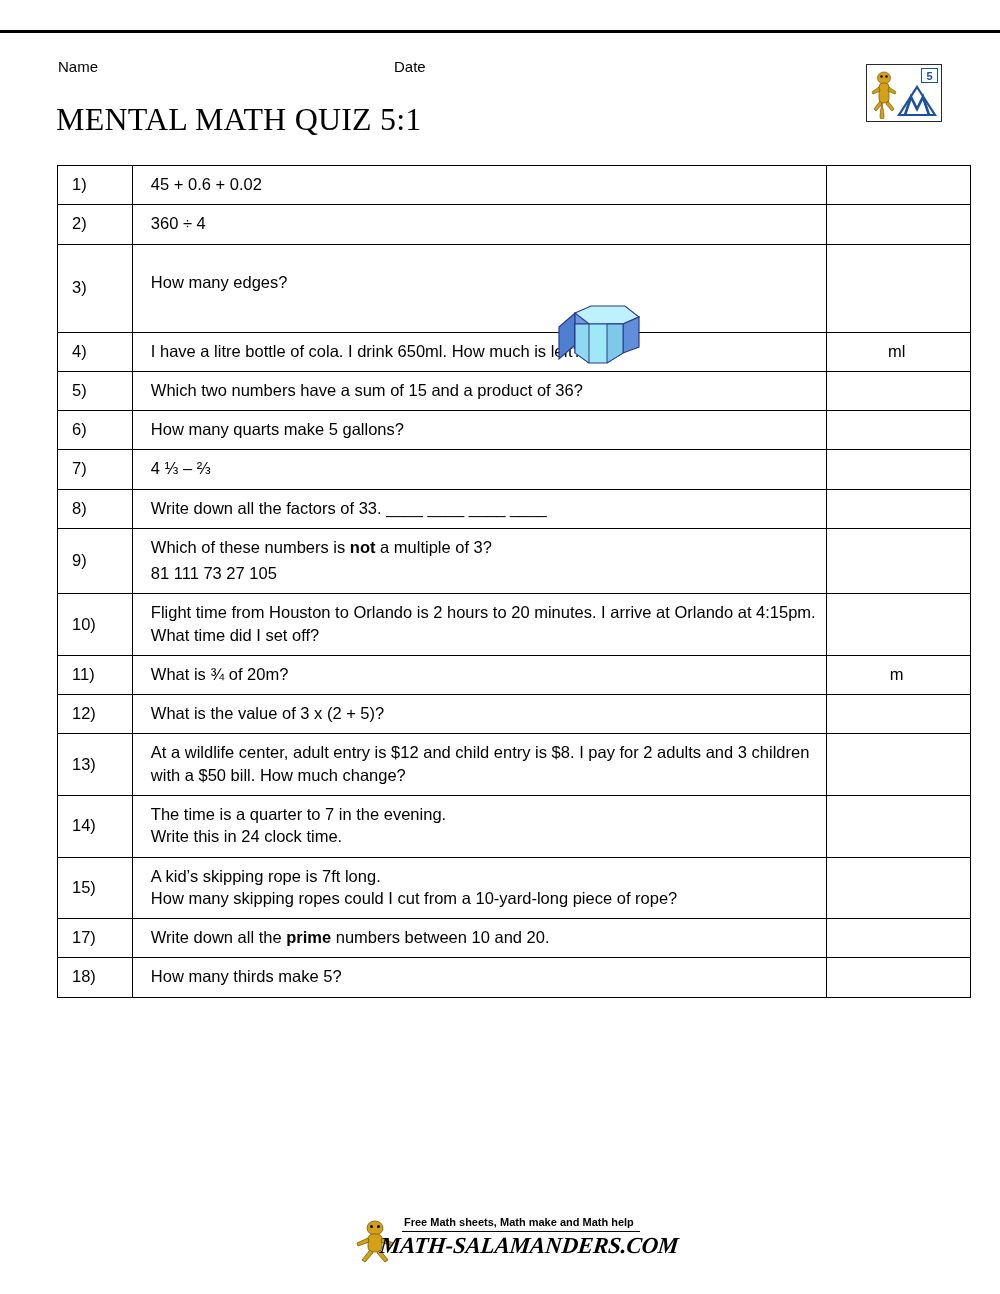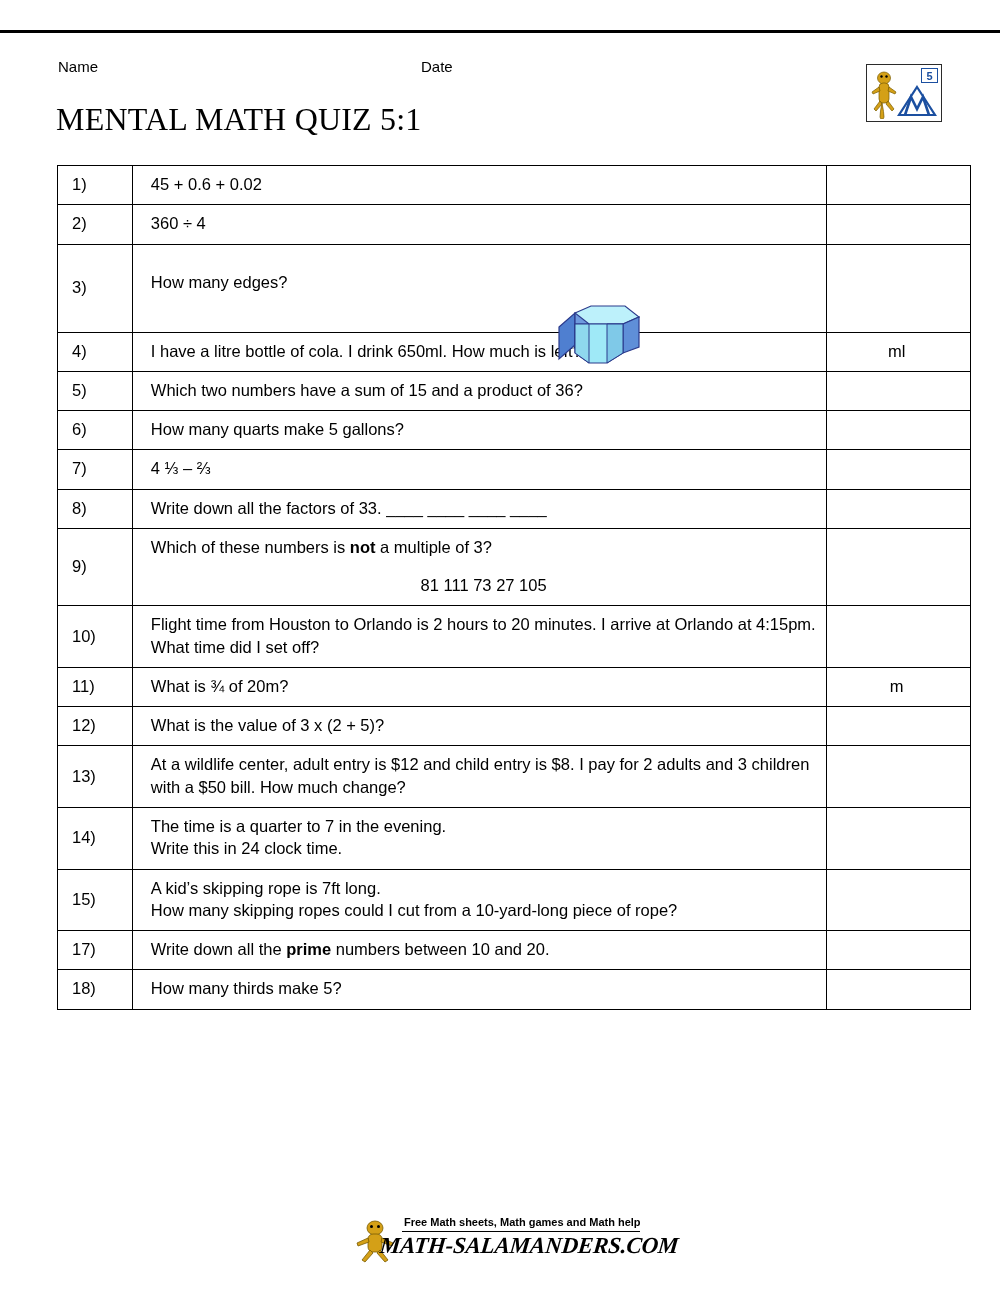--- a/index.html
+++ b/index.html
@@ -44,7 +44,7 @@
   }
   .date-label {
     position: absolute;
-    left: 363px;
+    left: 336px;
     top: 0;
     font-size: 15px;
   }

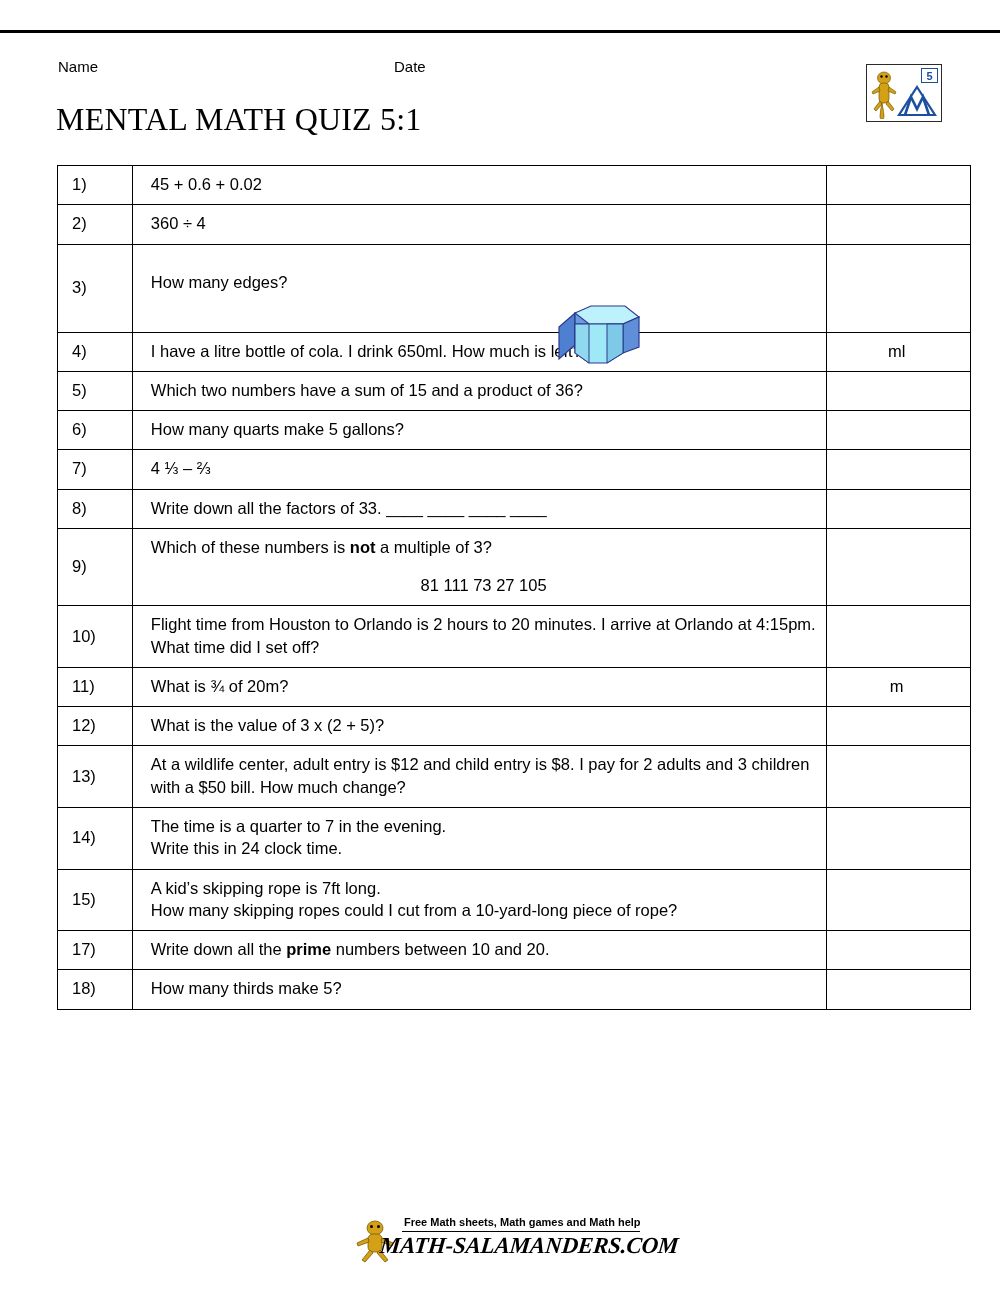--- a/index.html
+++ b/index.html
@@ -150,8 +150,8 @@
   }
   .num-line {
     display: block;
-    text-align: center;
-    margin-top: 16px;
+    text-align: left;
+    margin-top: 4px;
   }
 
   

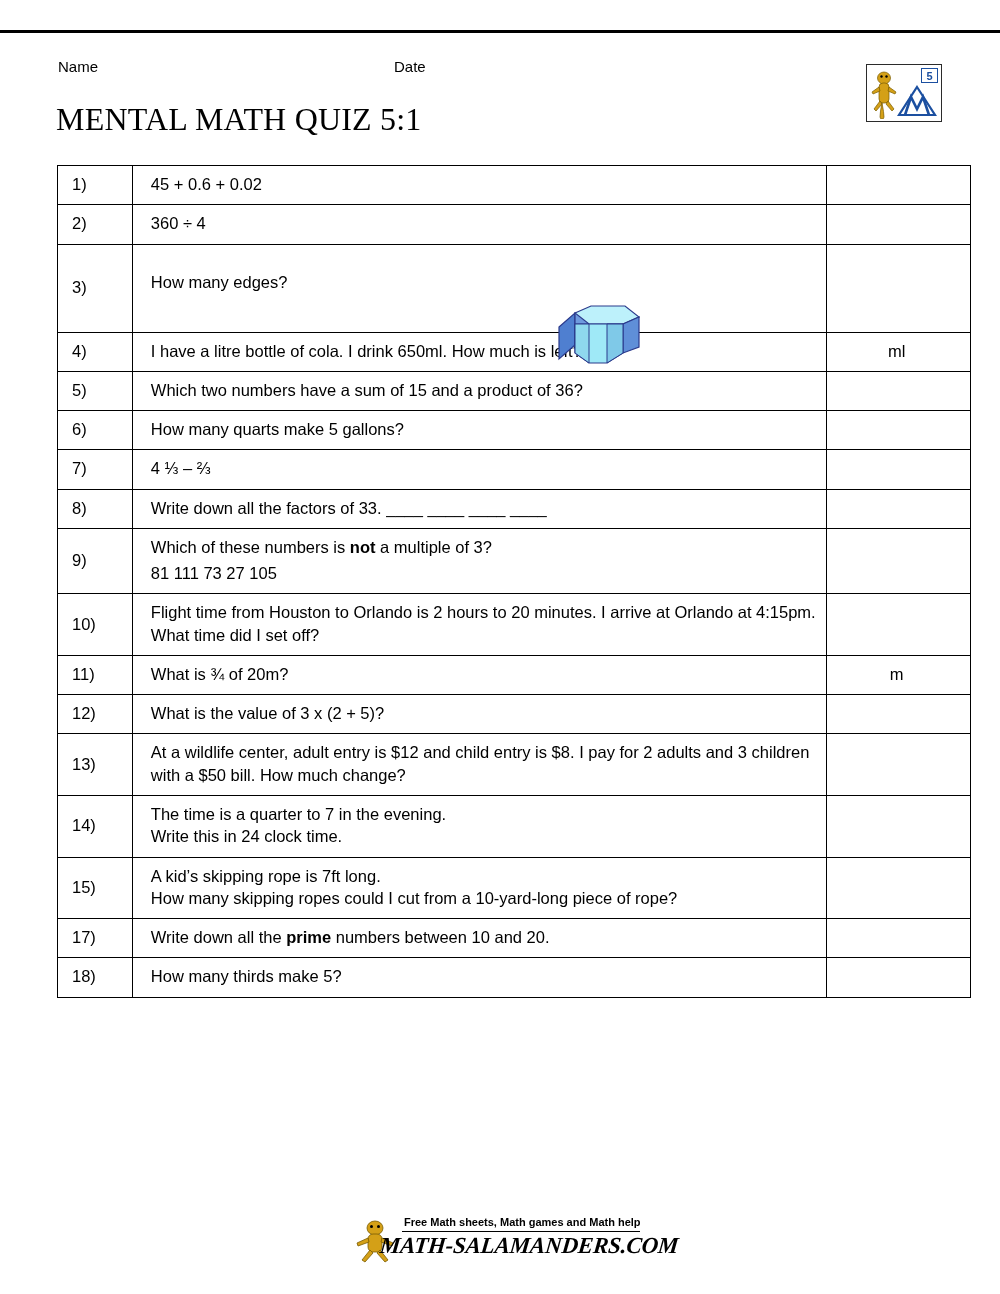--- a/index.html
+++ b/index.html
@@ -374,7 +374,7 @@
         <path d="M23 22 L36 42 L10 42 Z" transform="translate(0,0)" opacity="0"></path>
       </g>
     </svg>
-    <div class="ftext-top">Free Math sheets, Math games and Math help</div>
+    <div class="ftext-top">Free Math sheets, Math make and Math help</div>
     <div class="fline"></div>
     <div class="ftext-main">MATH-SALAMANDERS.COM</div>
   </div>

